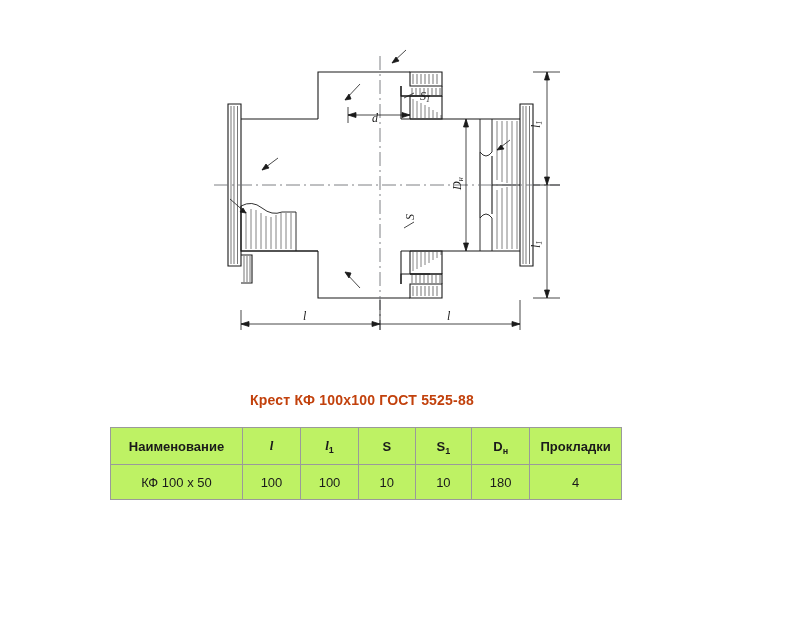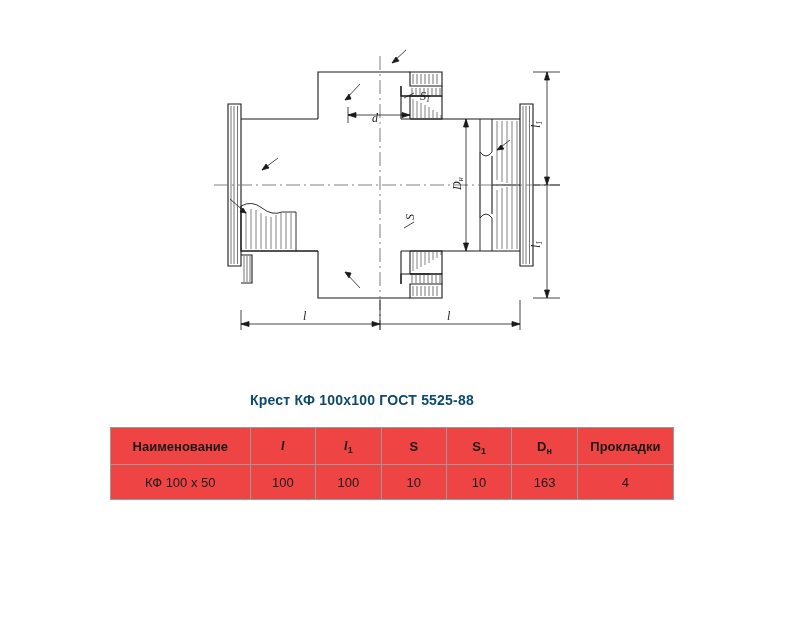--- a/index.html
+++ b/index.html
@@ -38,7 +38,7 @@
     text-align: center;
     font-size: 14px;
     font-weight: bold;
-    color: #0c4a6e;
+    color: #c2410c;
     letter-spacing: 0.2px;
   }
   .table-wrap {

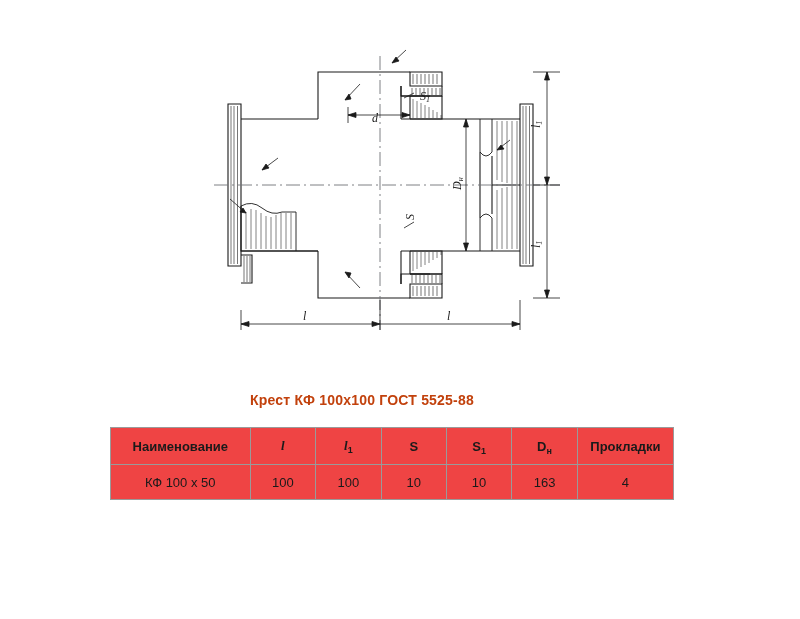--- a/index.html
+++ b/index.html
@@ -49,8 +49,8 @@
   }
   table.spec {
     border-collapse: collapse;
-    width: 564px;
-    background: #ef4444;
+    width: 512px;
+    background: #bef264;
   }
   table.spec th, table.spec td {
     border: 1px solid #9a9a9a;

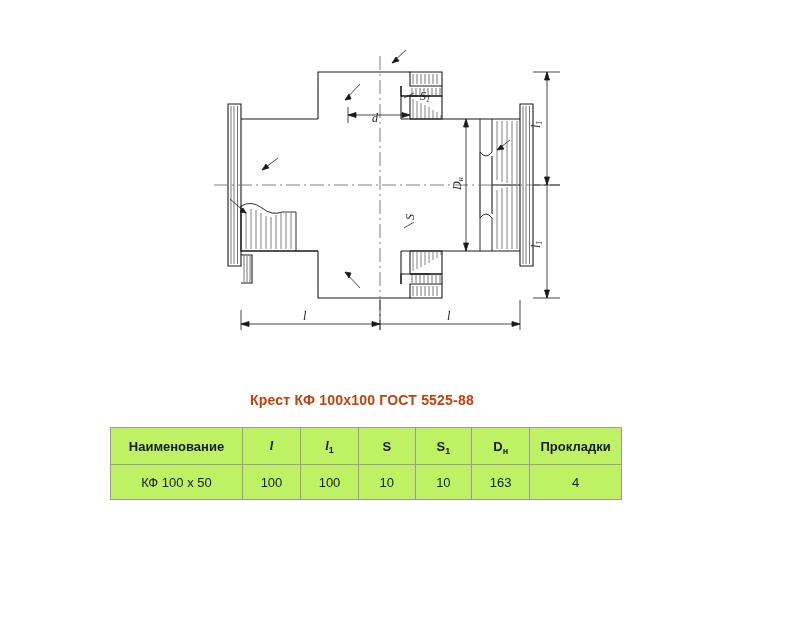--- a/index.html
+++ b/index.html
@@ -356,7 +356,7 @@
           <td class="num-col">100</td>
           <td class="num-col">10</td>
           <td class="num-col">10</td>
-          <td class="num-col">163</td>
+          <td class="num-col">180</td>
           <td class="last-col">4</td>
         </tr>
       </tbody>

